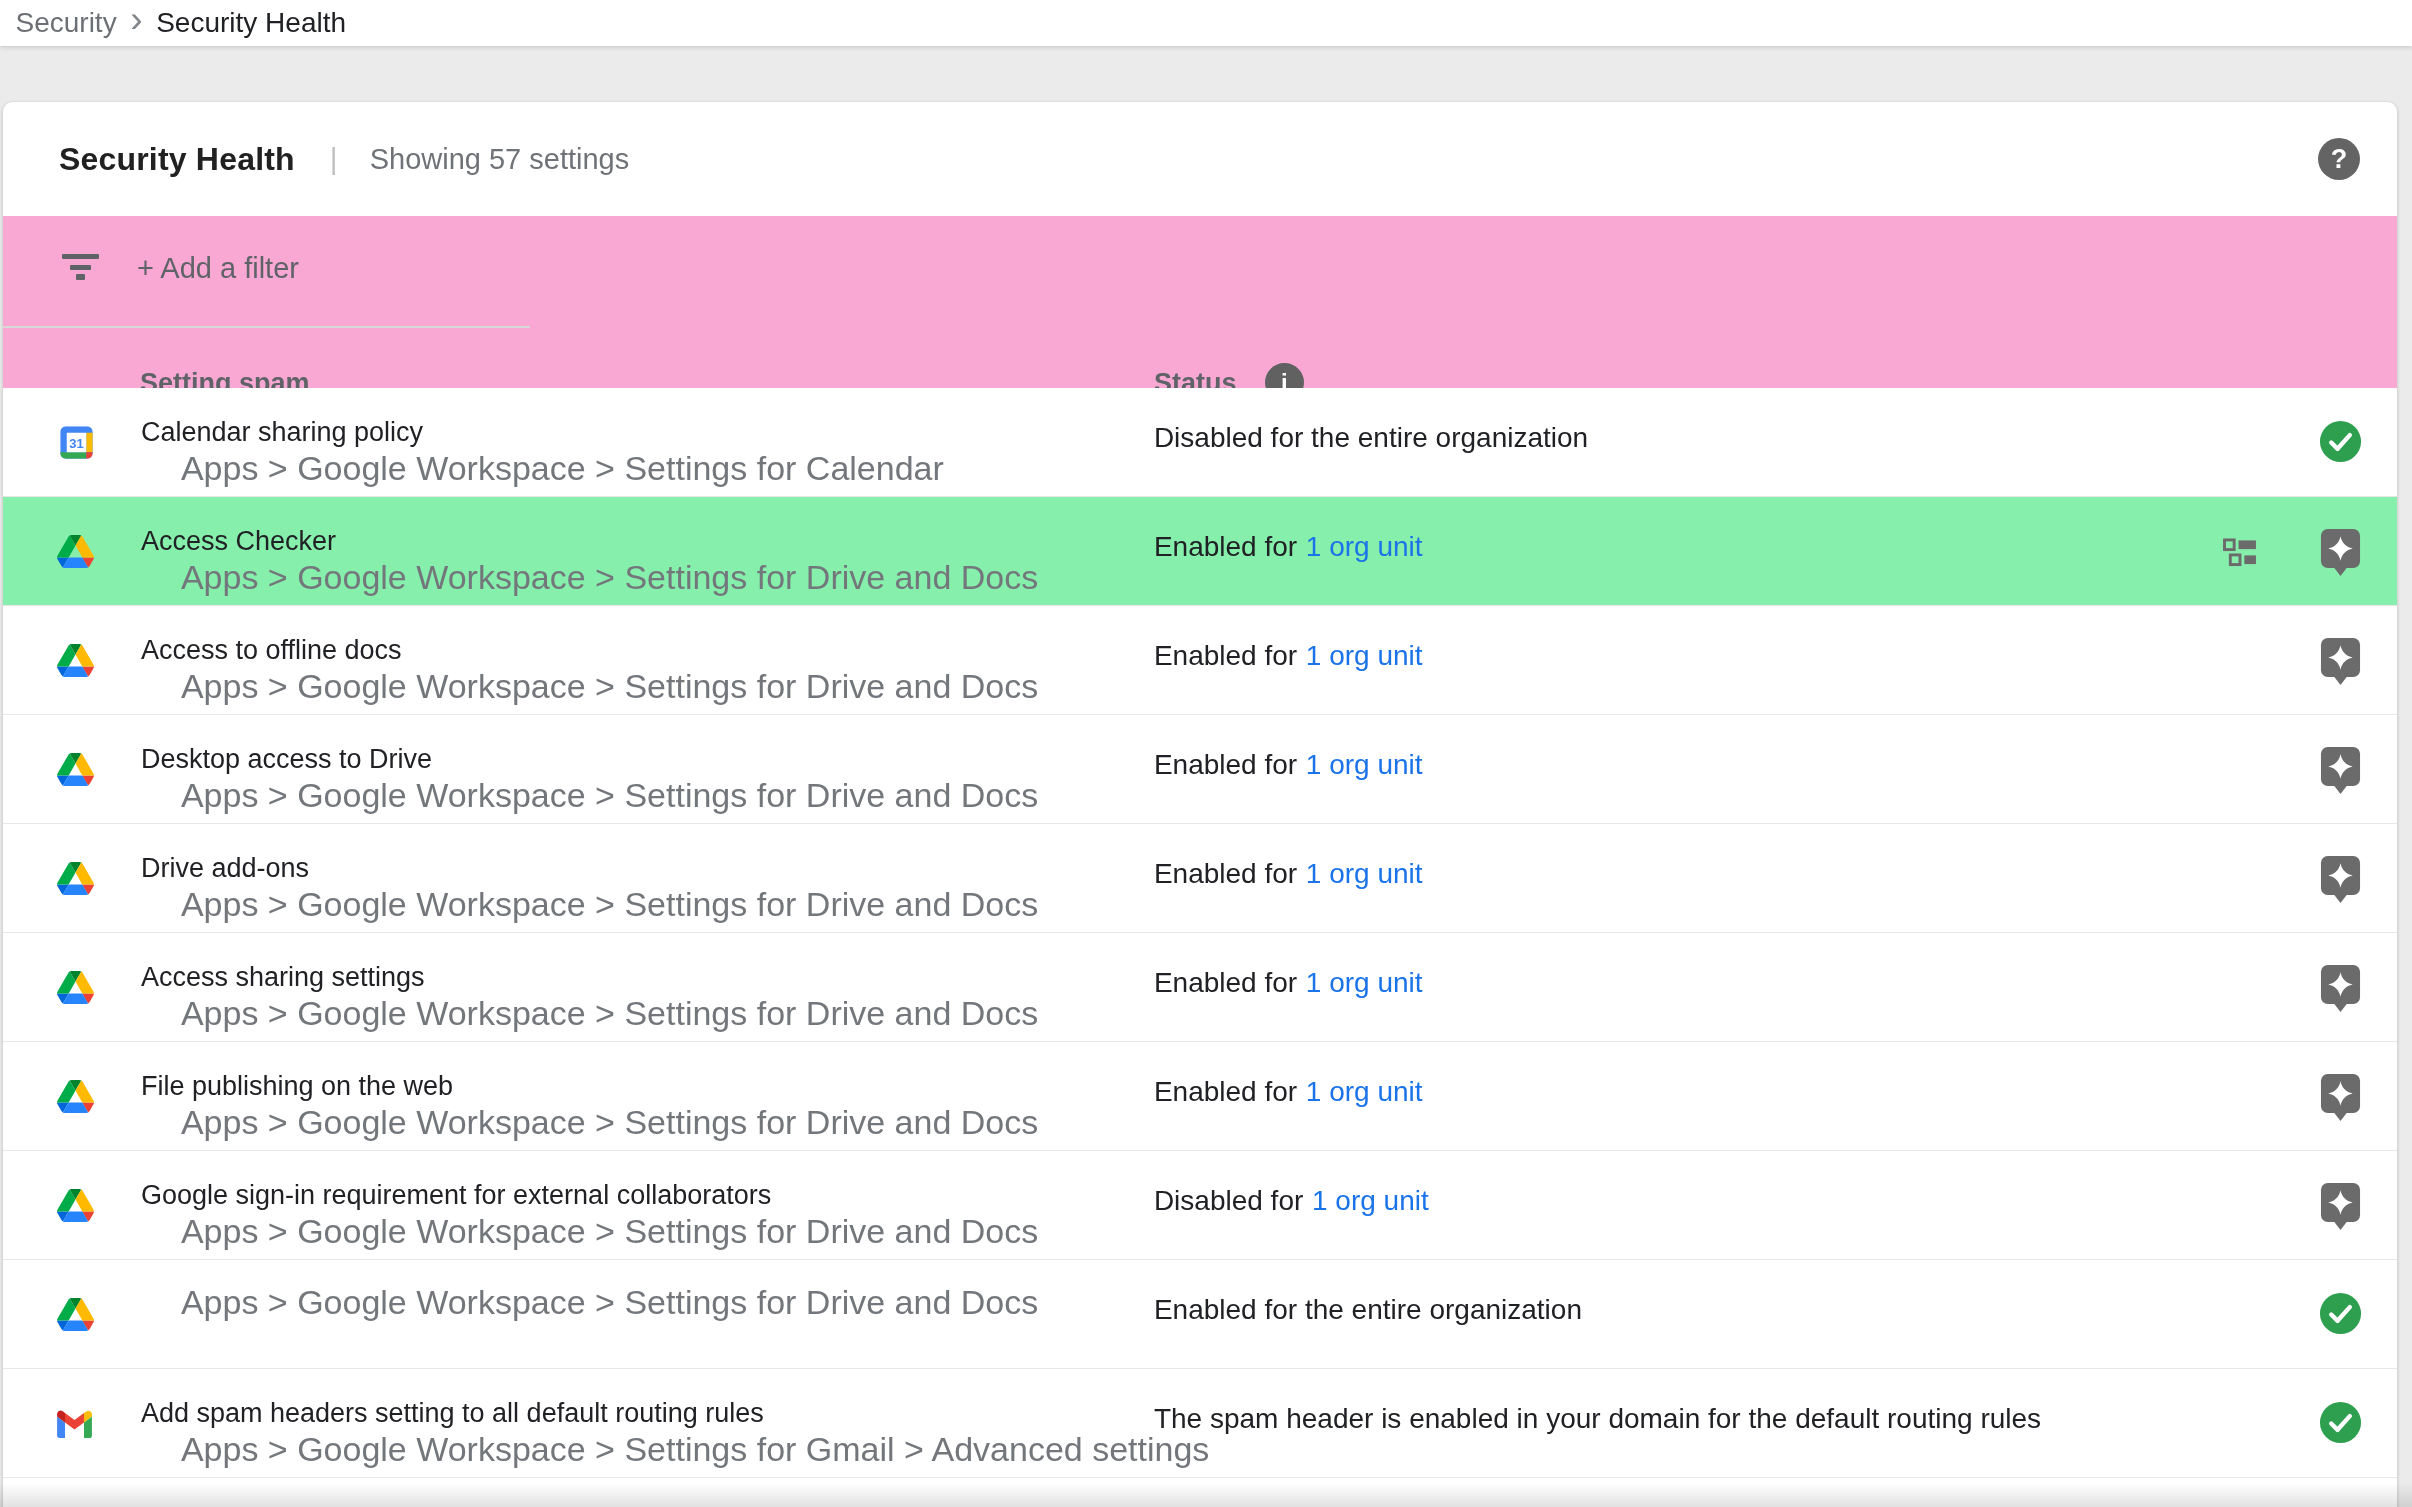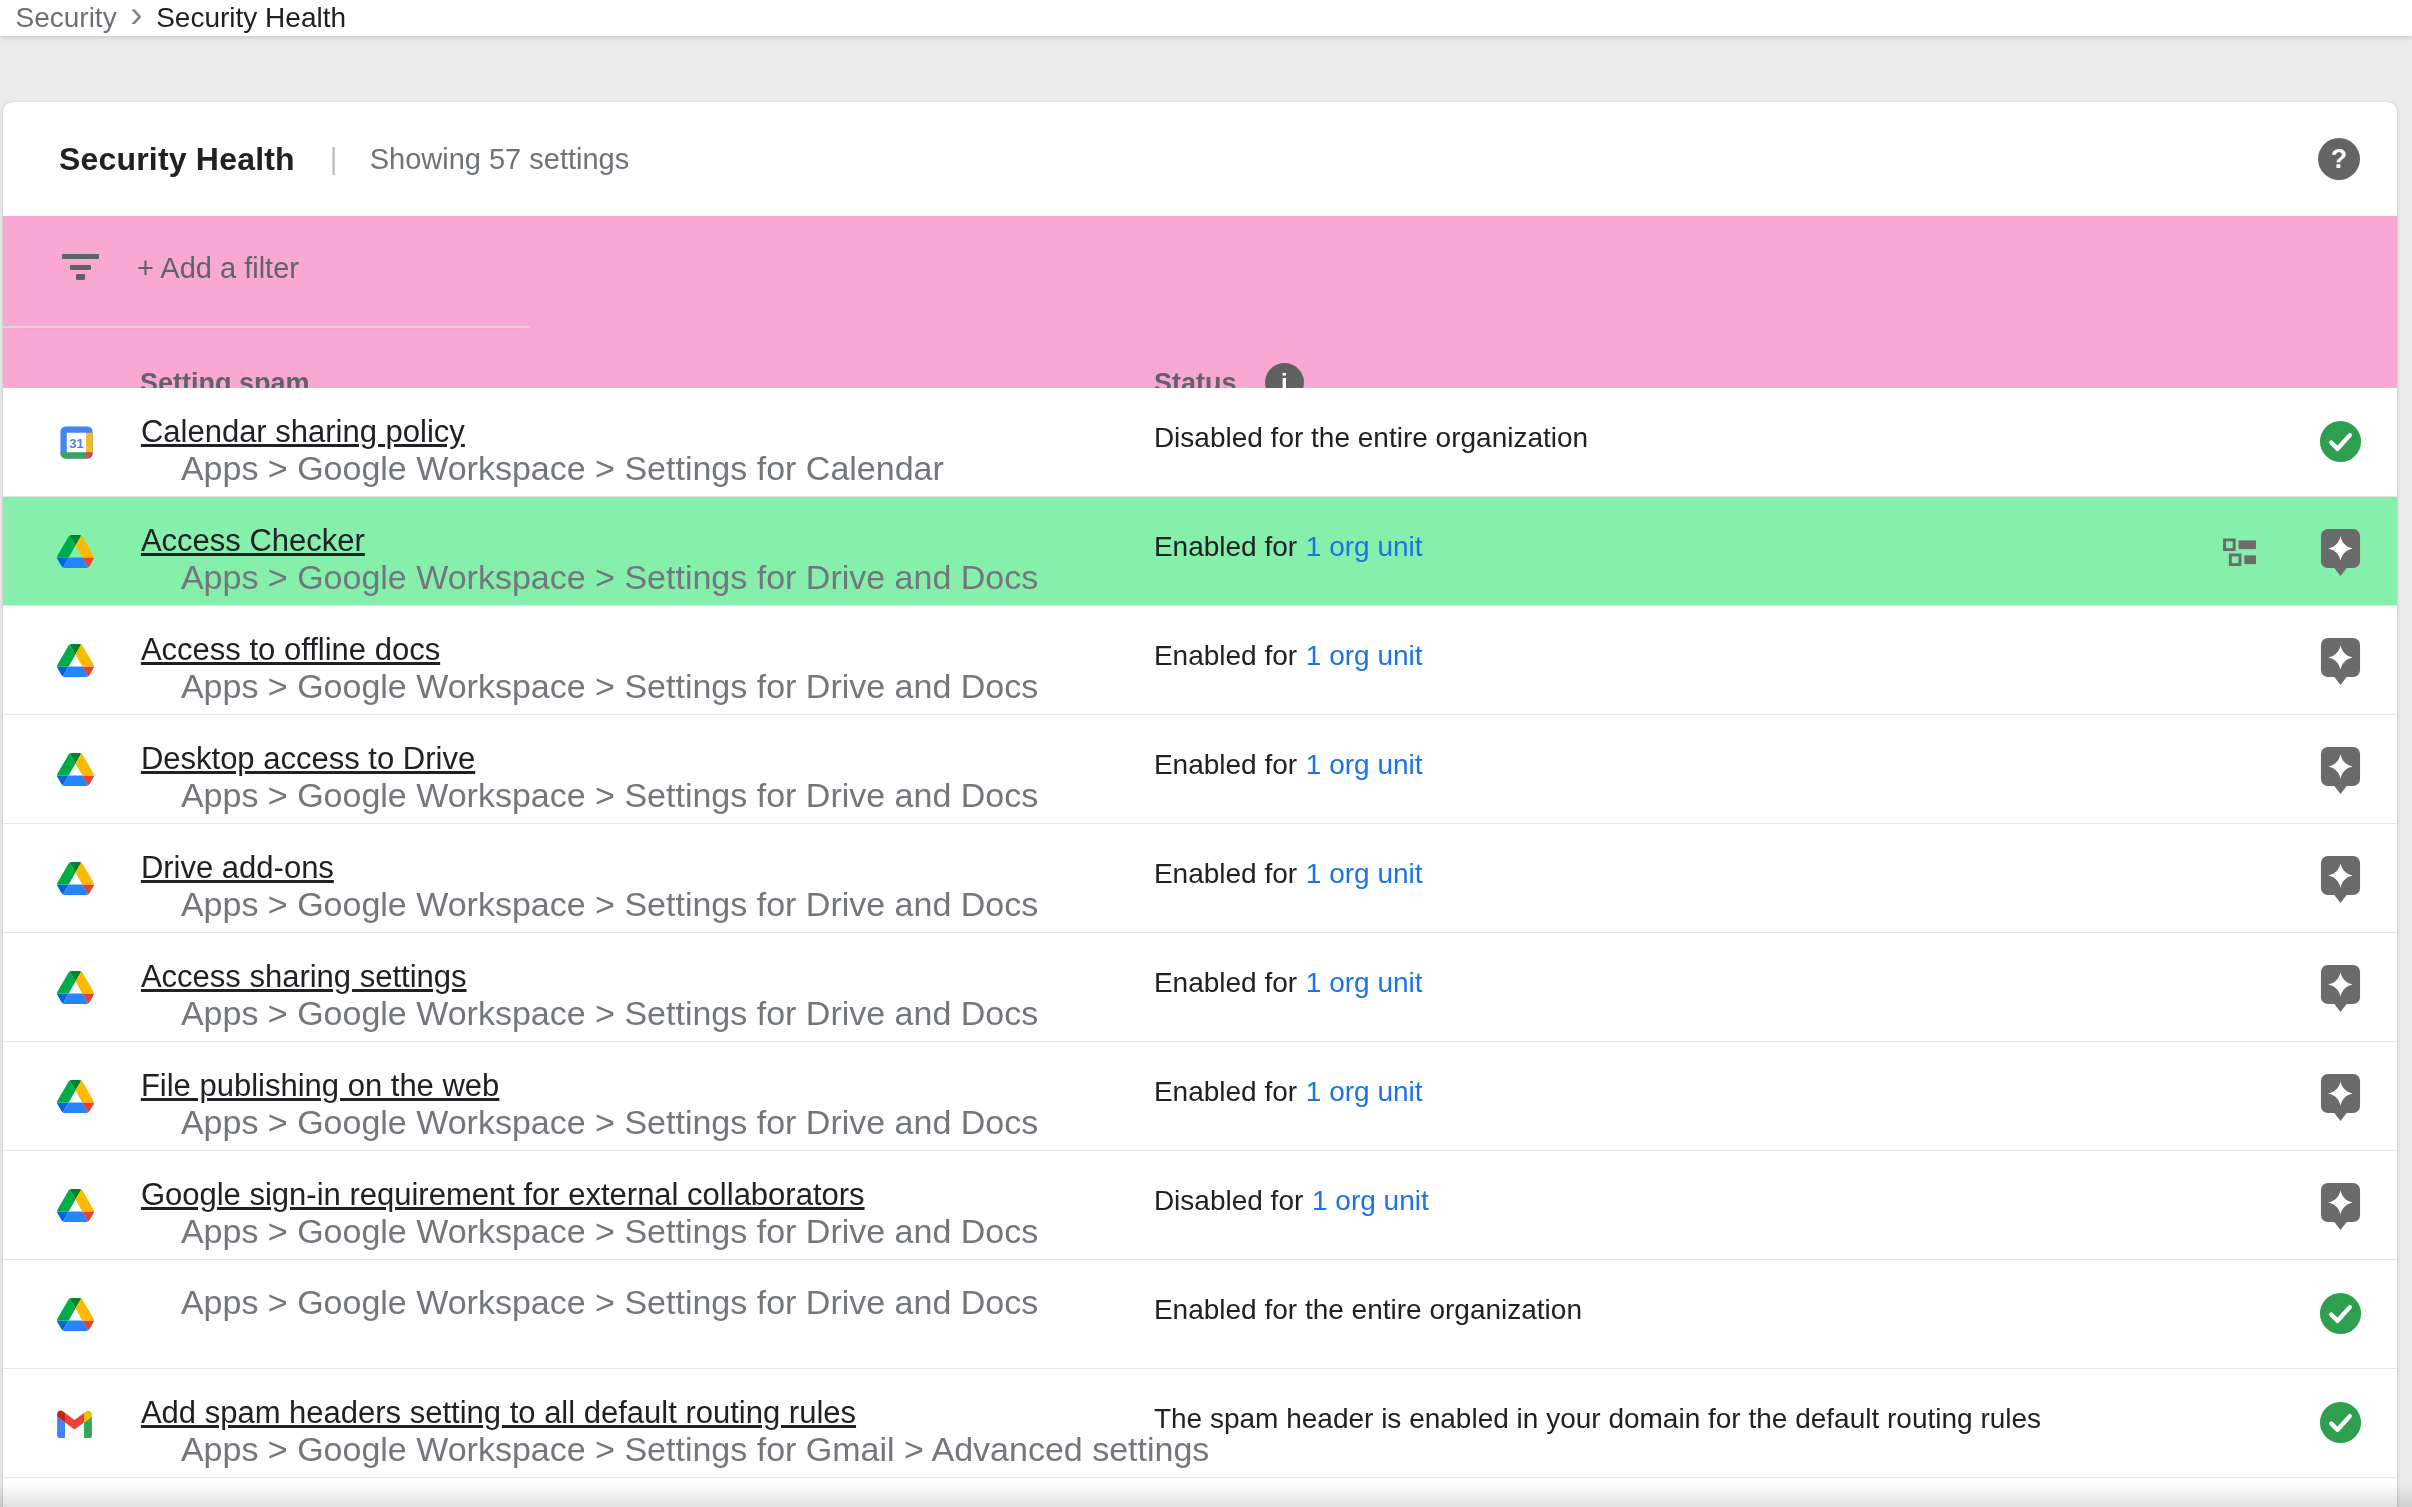--- a/index.html
+++ b/index.html
@@ -13,7 +13,7 @@
 
   
   .breadcrumb-bar {
-    position:absolute; top:0; left:0; width:100%; height:36px;
+    position:absolute; top:0; left:0; width:100%; height:46px;
     background:#ffffff; box-shadow:0 1.9px 4.9px rgba(0,0,0,.16);
     display:flex; align-items:center; padding-left:15.5px; z-index:3;
   }

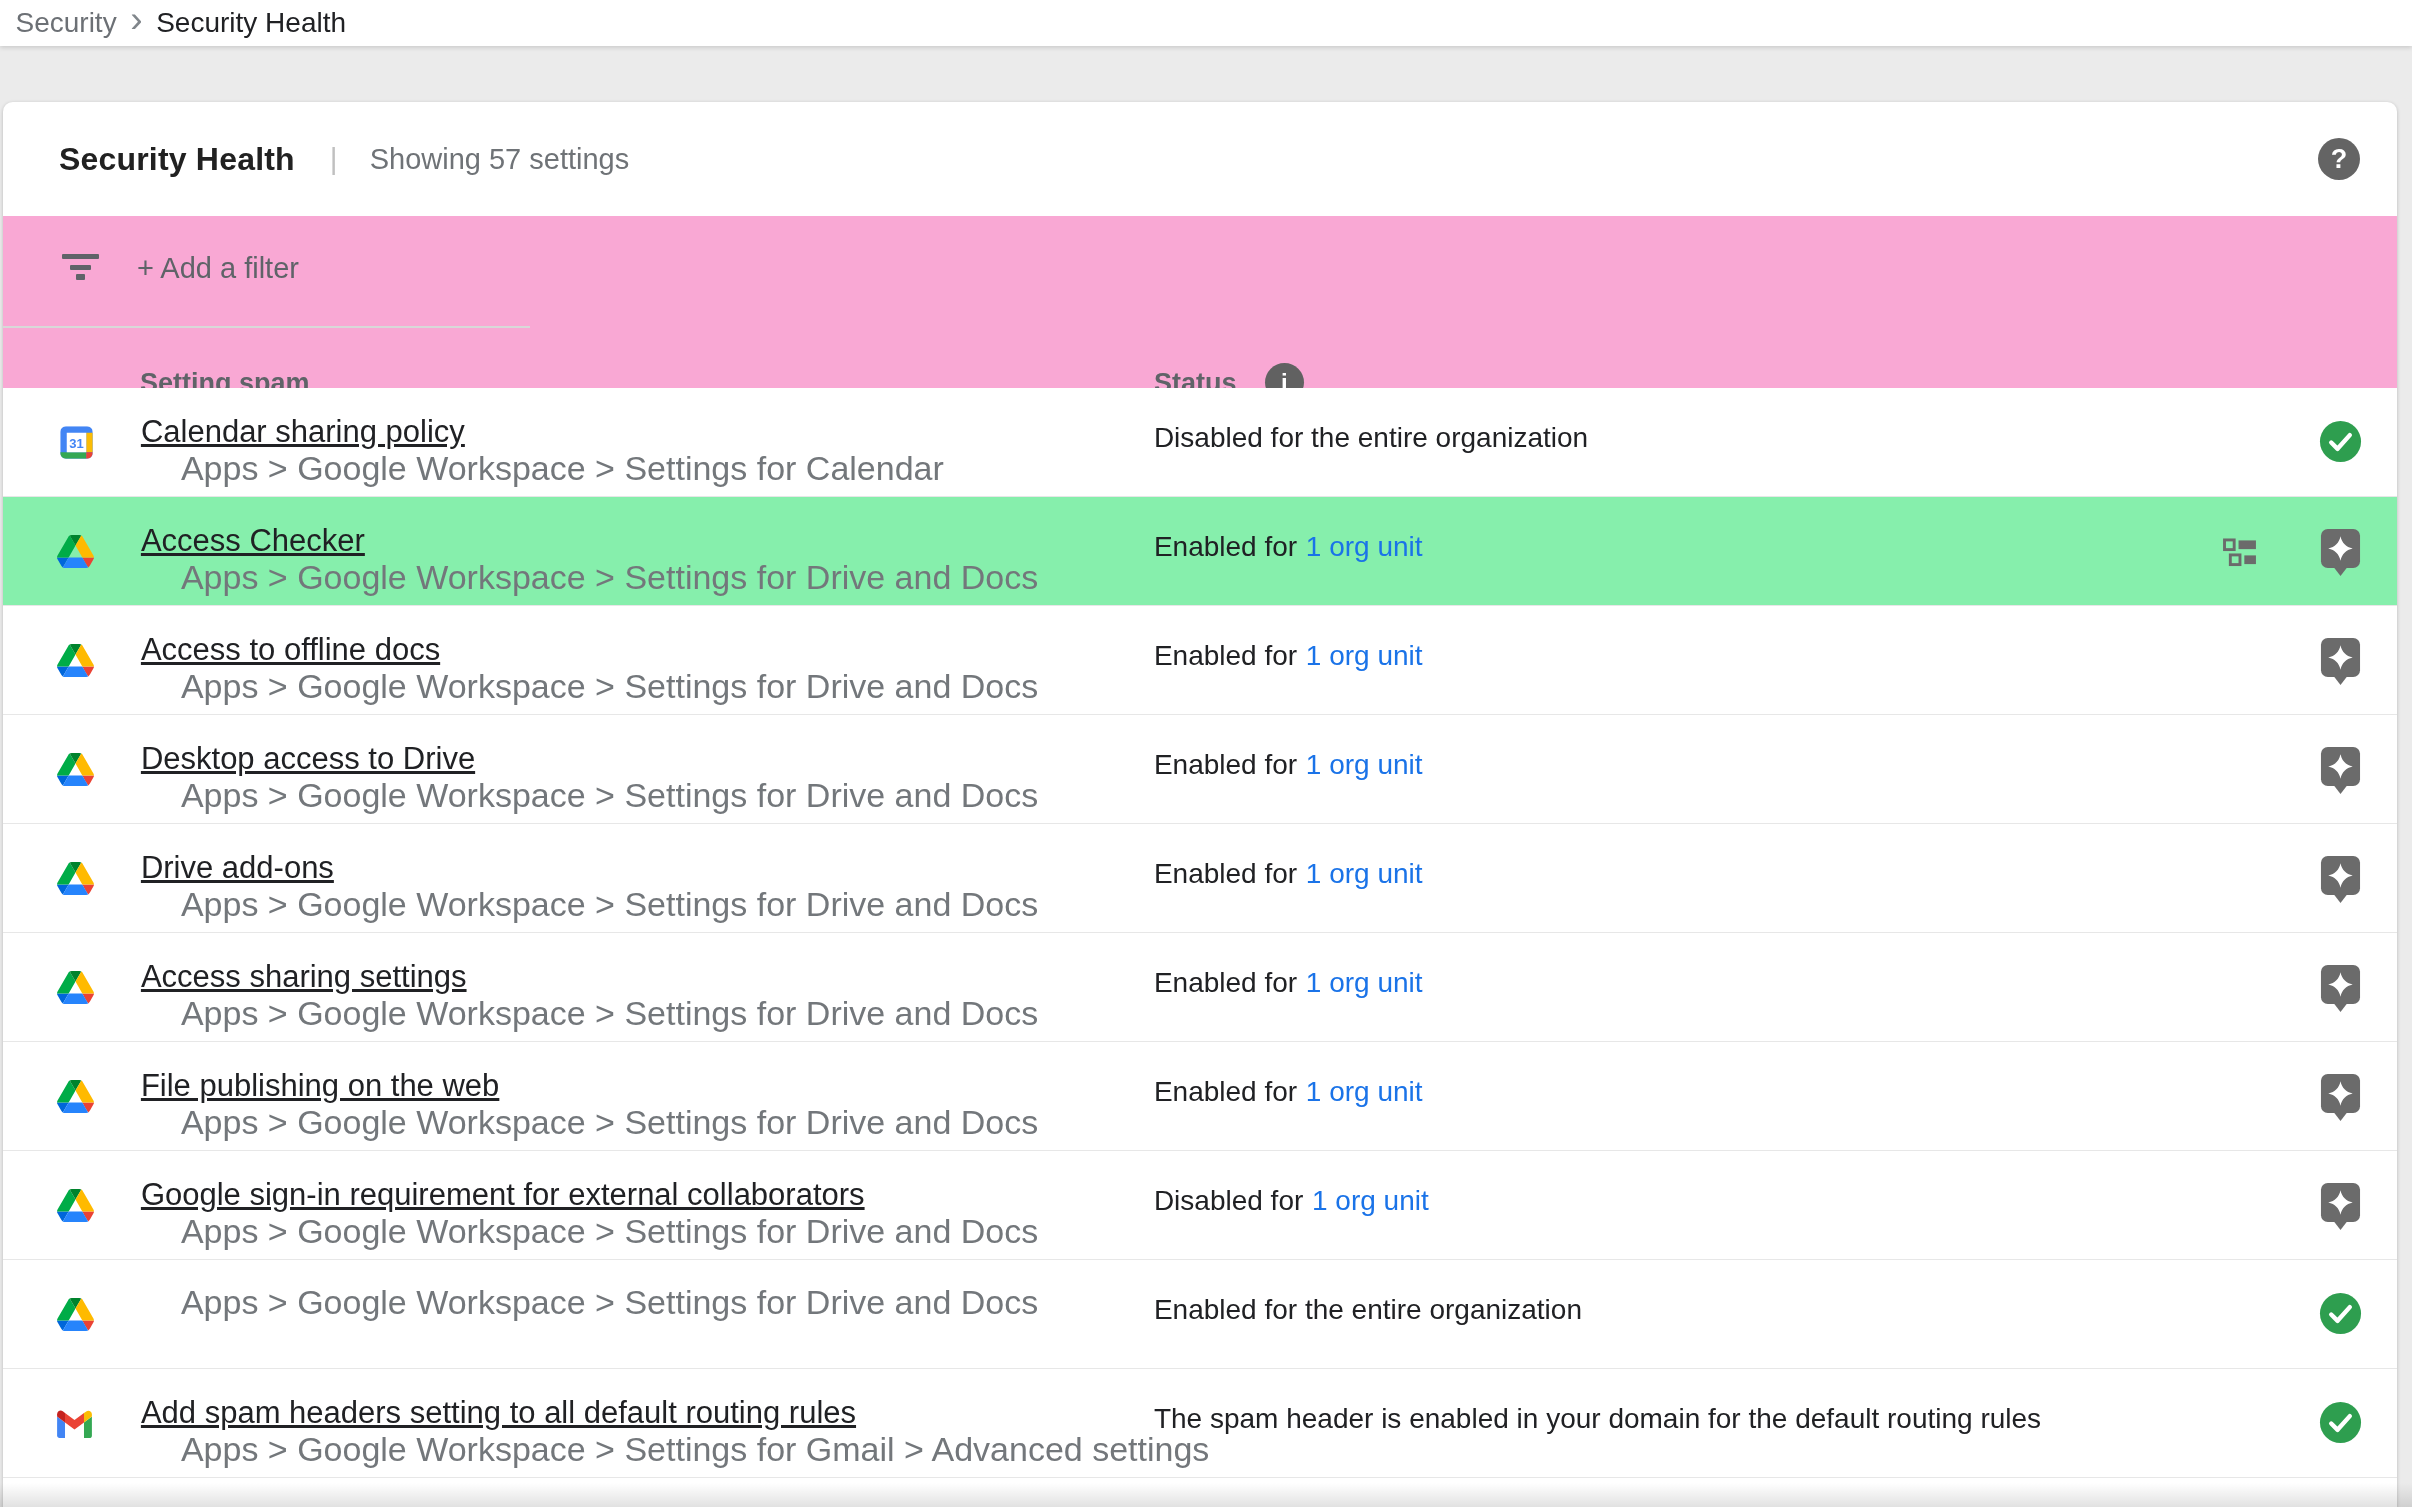--- a/index.html
+++ b/index.html
@@ -72,7 +72,7 @@
   .app-icon[data-icon="drive-icon"]    svg.ic-drive    { display:block; margin-top:2.9px; }
   .app-icon[data-icon="gmail-icon"]    svg.ic-gmail    { display:block; margin-top:4.9px; }
   .row-text { position:absolute; left:138px; top:25px; }
-  .row-title { font-size:31px; line-height:38px; color:#202124;text-decoration:underline; }
+  .row-title { font-size:27px; line-height:38px; color:#202124; }
   .row-path  { font-size:34px; line-height:35px; color:#73777b;margin-left:40px; }
   .status { position:absolute; left:1151px; top:31px; font-size:28px; line-height:37px; color:#202124; white-space:nowrap; }
   .status-link { color:#1a73e8; text-decoration:none; margin-left:8.7px; cursor:pointer; }

